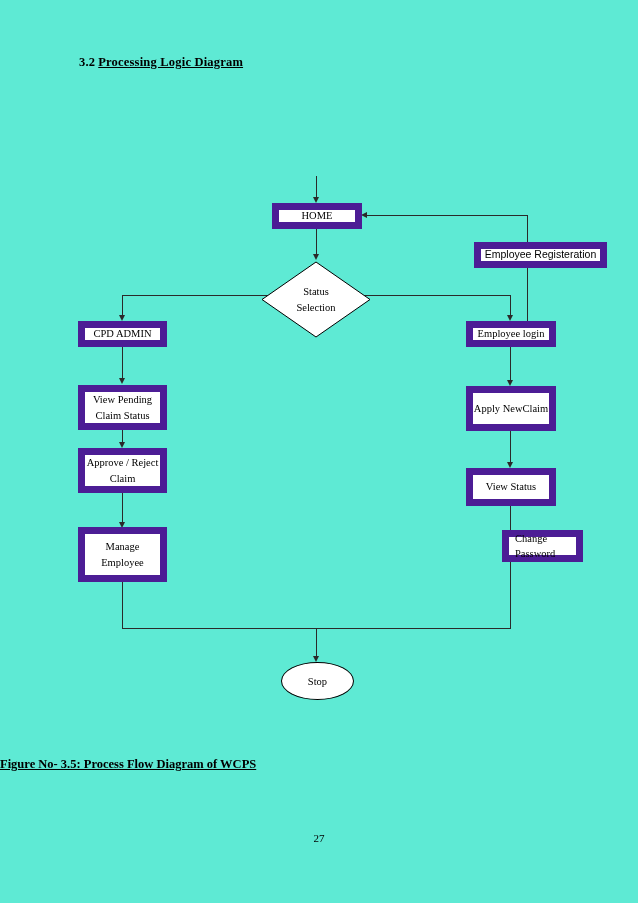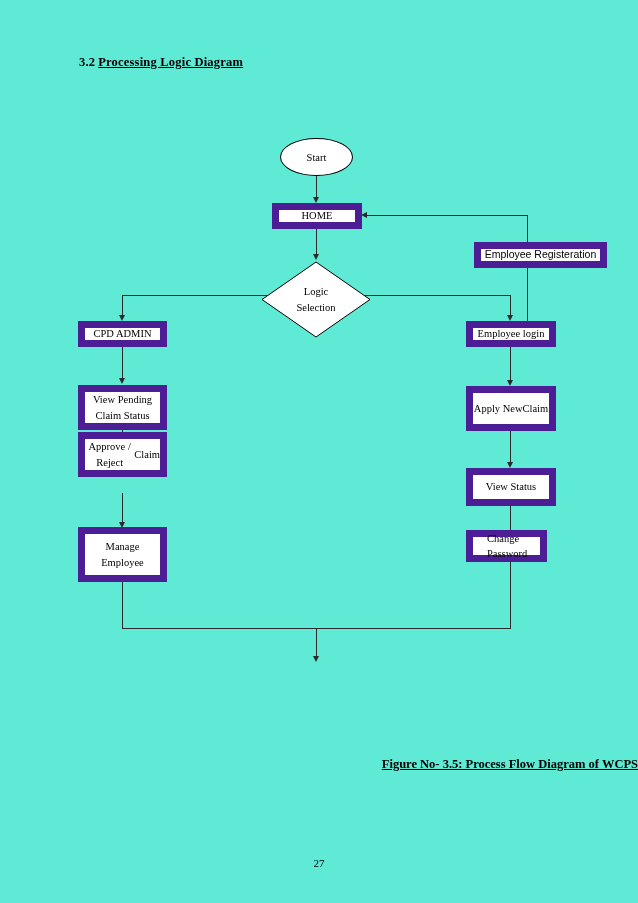--- a/index.html
+++ b/index.html
@@ -189,9 +189,6 @@
   <div class="ln v" style="left:316px; top:628px; height:29px;"></div>
   <div class="arrow down" style="left:313px; top:656px;"></div>
 
-  <div class="terminator" style="left:280px; top:138px; width:73px; height:38px;">
-    <span>Start</span>
-  </div>
 
   <div class="node" style="left:272px; top:203px; width:90px; height:26px;">
     <span>HOME</span>

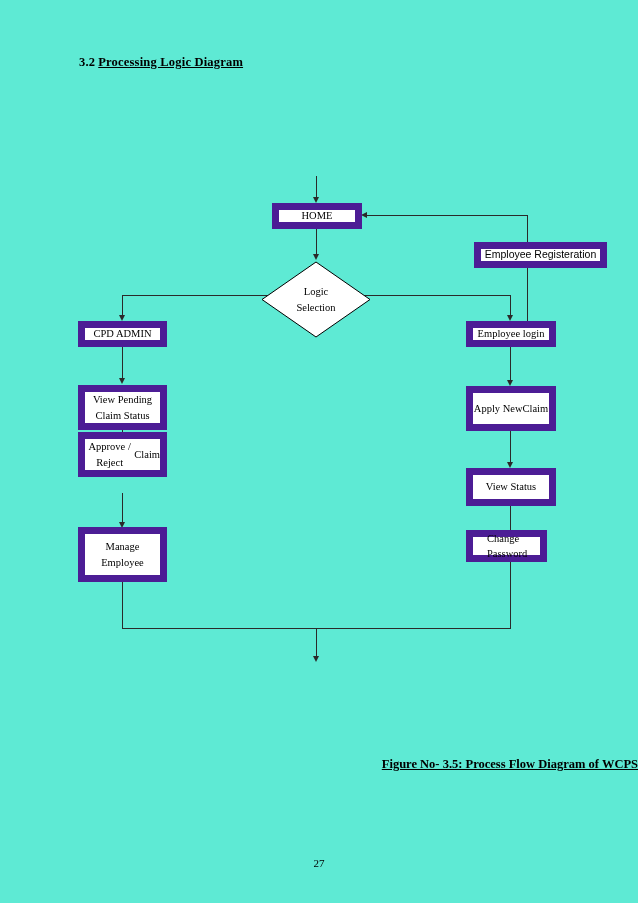--- a/index.html
+++ b/index.html
@@ -199,7 +199,7 @@
       <polygon points="55,1 109,38.5 55,76 1,38.5" fill="#ffffff" stroke="#000000" stroke-width="1"></polygon>
     </svg>
     <div class="dlabel">
-      <span>Logic</span>
+      <span>Status</span>
       <span>Selection</span>
     </div>
   </div>

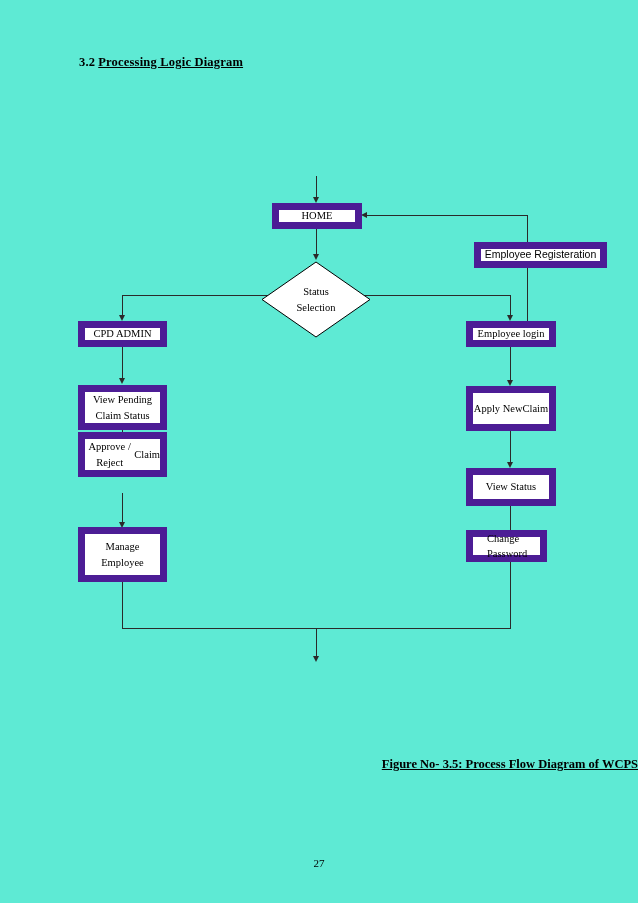--- a/index.html
+++ b/index.html
@@ -226,7 +226,7 @@
     <span>Claim</span>
   </div>
 
-  <div class="node" style="left:78px; top:432px; width:89px; height:45px; flex-direction:row;">
+  <div class="node" style="left:78px; top:448px; width:89px; height:45px; flex-direction:column;">
     <span>Approve / Reject</span>
     <span>Claim</span>
   </div>

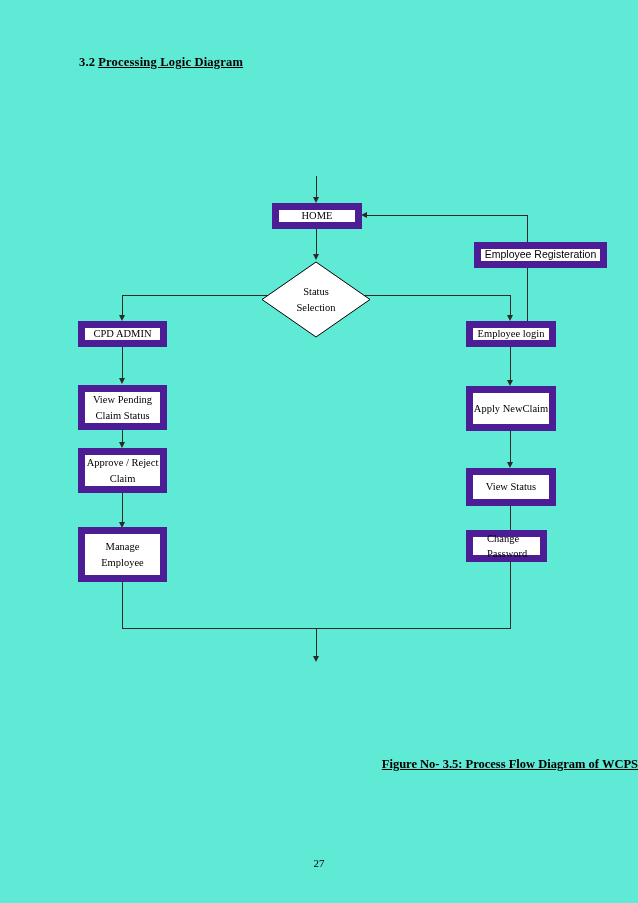--- a/index.html
+++ b/index.html
@@ -71,7 +71,8 @@
   .node.left-text {
     justify-content: flex-start;
     text-align: left;
-    padding-left: 14px;
+    padding-left: 6px;
+    margin-left: 36px;
   }
   .node.sans {
     font-family: "Liberation Sans", sans-serif;

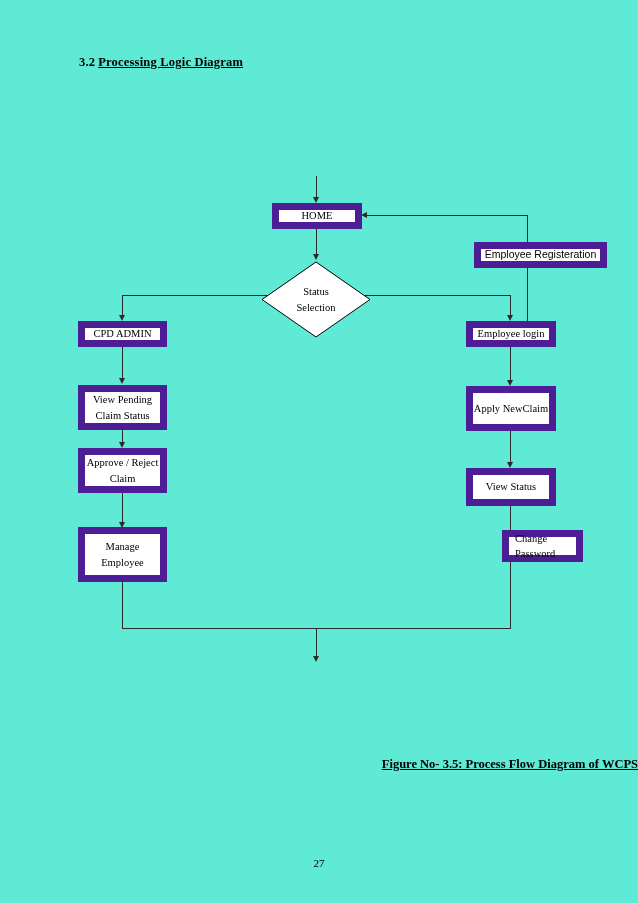--- a/index.html
+++ b/index.html
@@ -246,6 +246,9 @@
     <span>Password</span>
   </div>
 
+  <div class="terminator" style="left:281px; top:662px; width:73px; height:38px;">
+    <span>Stop</span>
+  </div>
 
   <div class="figure-caption">
     <span>Figure No- 3.5: Process Flow Diagram of WCPS</span>

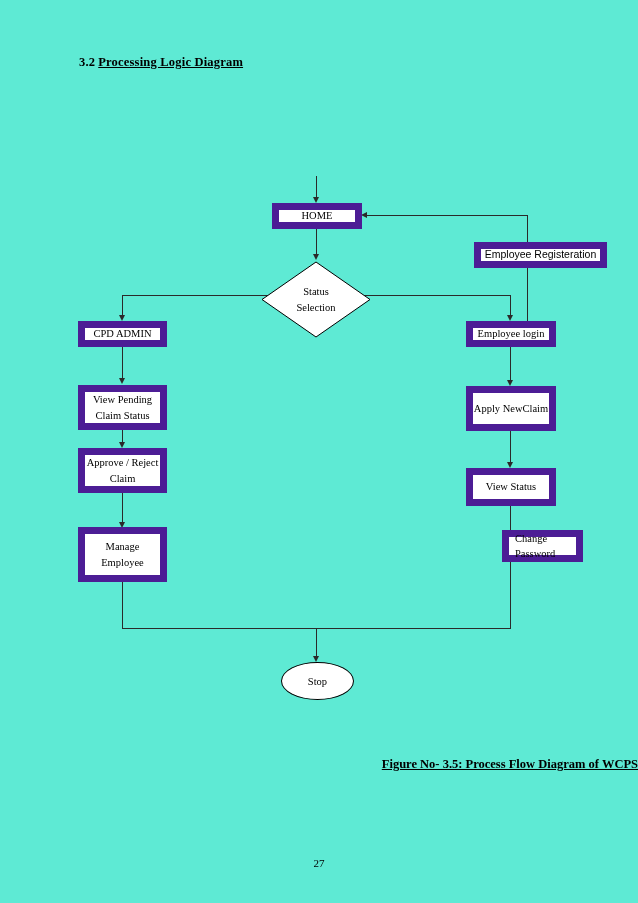--- a/index.html
+++ b/index.html
@@ -38,7 +38,7 @@
     left: 0;
     top: 757px;
     width: 638px;
-    text-align: right;
+    text-align: left;
     font-size: 12.5px;
     font-weight: bold;
   }

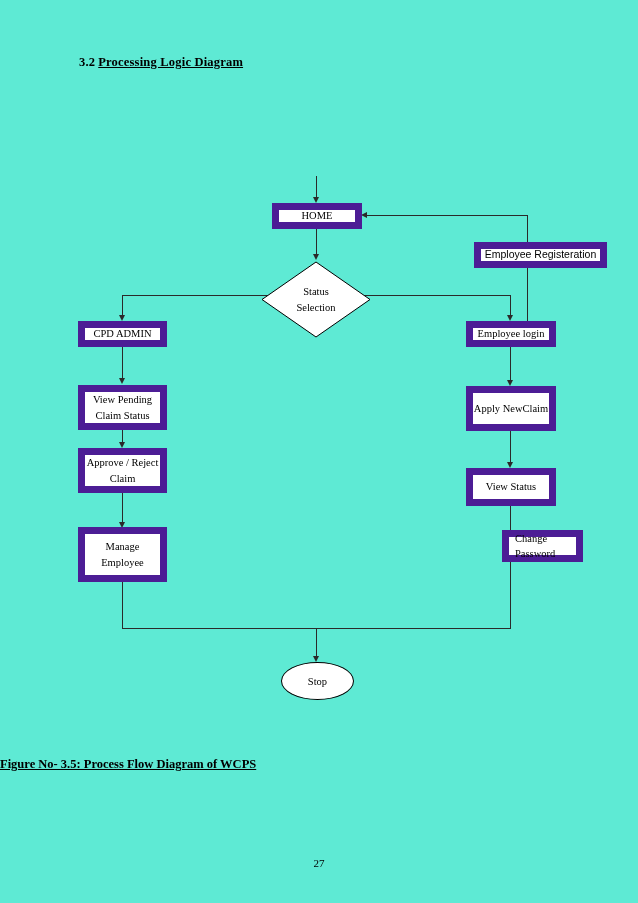--- a/index.html
+++ b/index.html
@@ -51,7 +51,6 @@
     width: 638px;
     text-align: center;
     font-size: 11px;
-    margin-top: 25px;
   }
 
   

